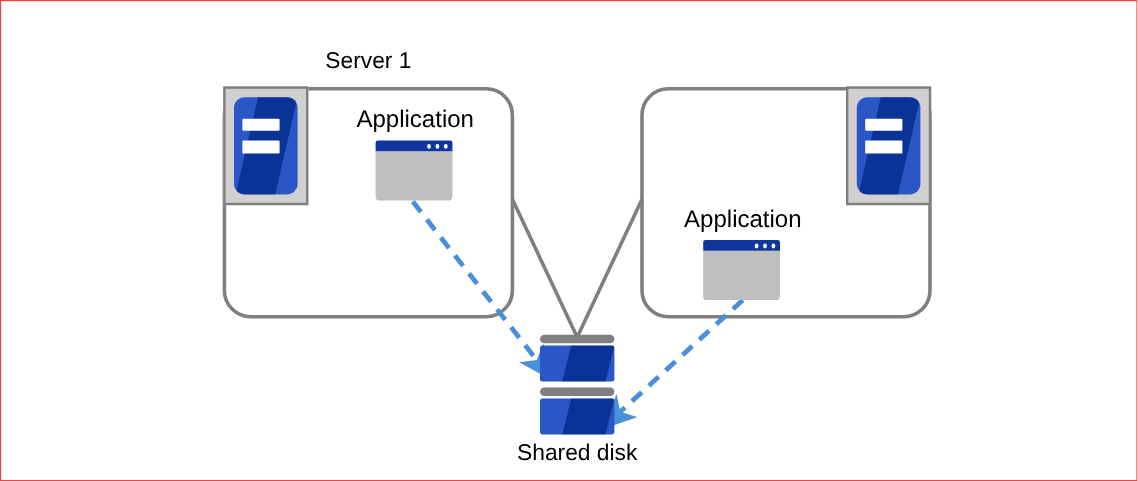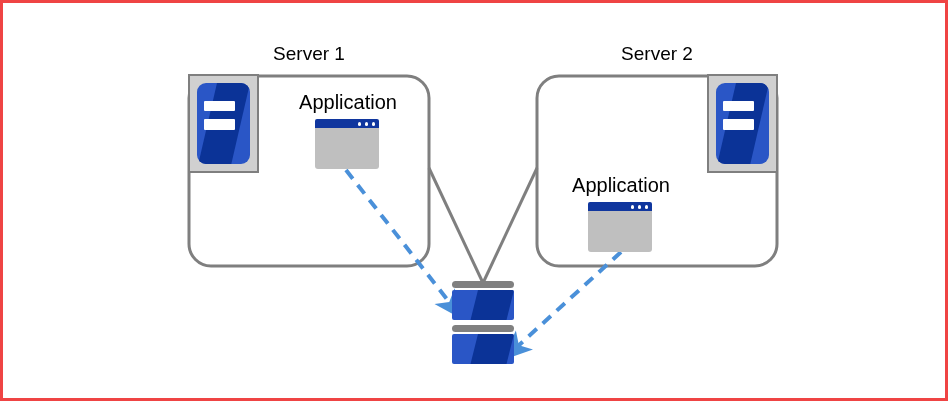--- a/index.html
+++ b/index.html
@@ -12,7 +12,7 @@
     width: 948px;
     height: 401px;
     background: #ffffff;
-    border: 3px solid #ef4444;
+    border: 1px solid #ef4444;
     box-sizing: border-box;
     overflow: hidden;
     font-family: "Liberation Sans", sans-serif;

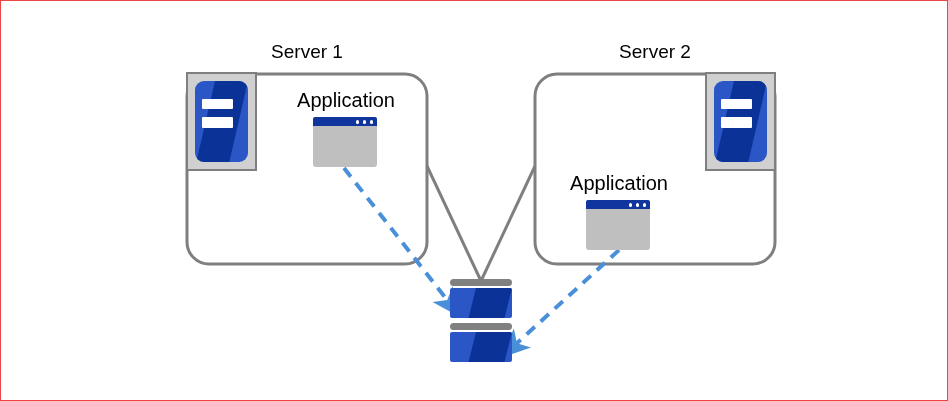--- a/index.html
+++ b/index.html
@@ -180,7 +180,6 @@
     <div class="window-body"></div>
   </div>
 
-  <div class="label server-title" style="left:534px; top:40px; width:240px;">Server 2</div>
 
   <div class="server-icon" style="left:704px; top:71px; width:71px; height:99px;">
     <div class="body">

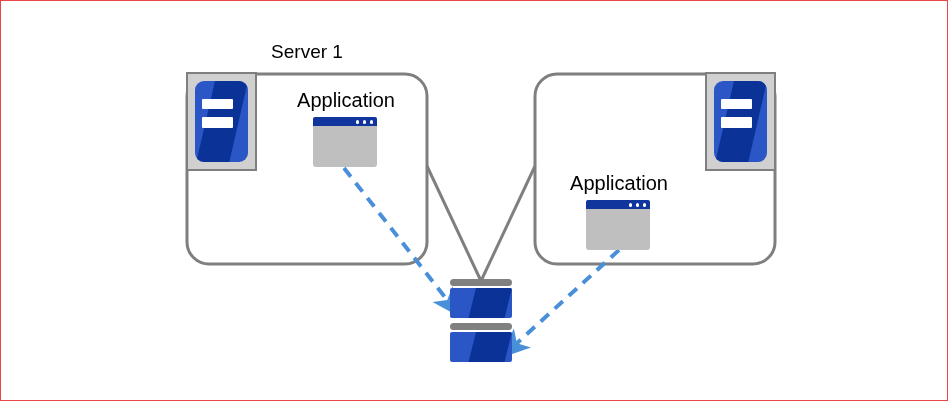--- a/index.html
+++ b/index.html
@@ -212,6 +212,7 @@
     </div>
   </div>
 
+  <div class="label disk-title" style="left:390px; top:366px; width:180px;">Shared disk</div>
 
 </div>
 

